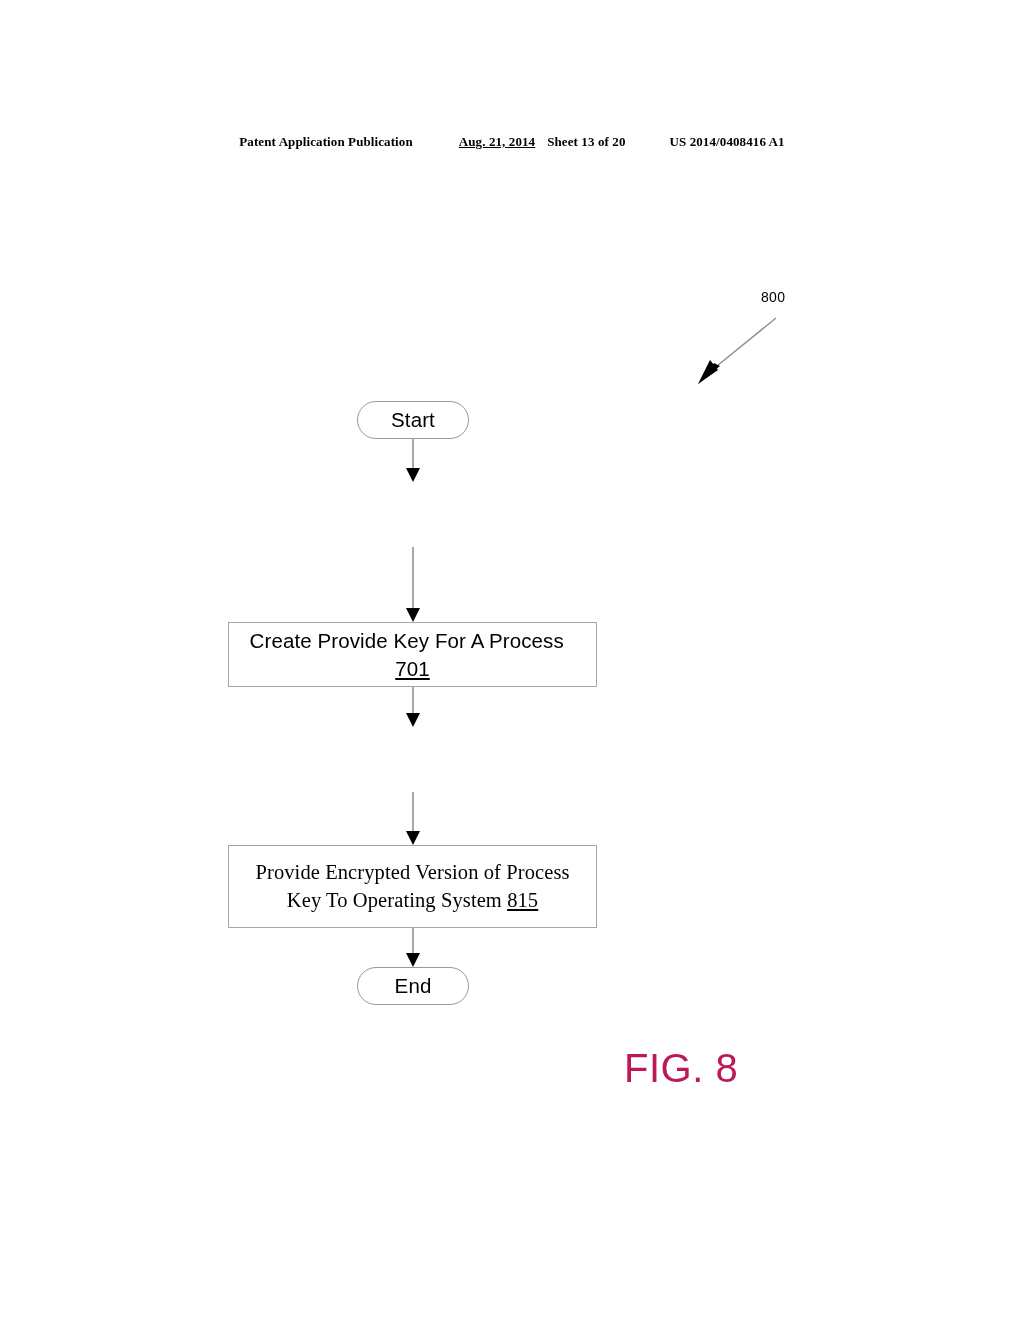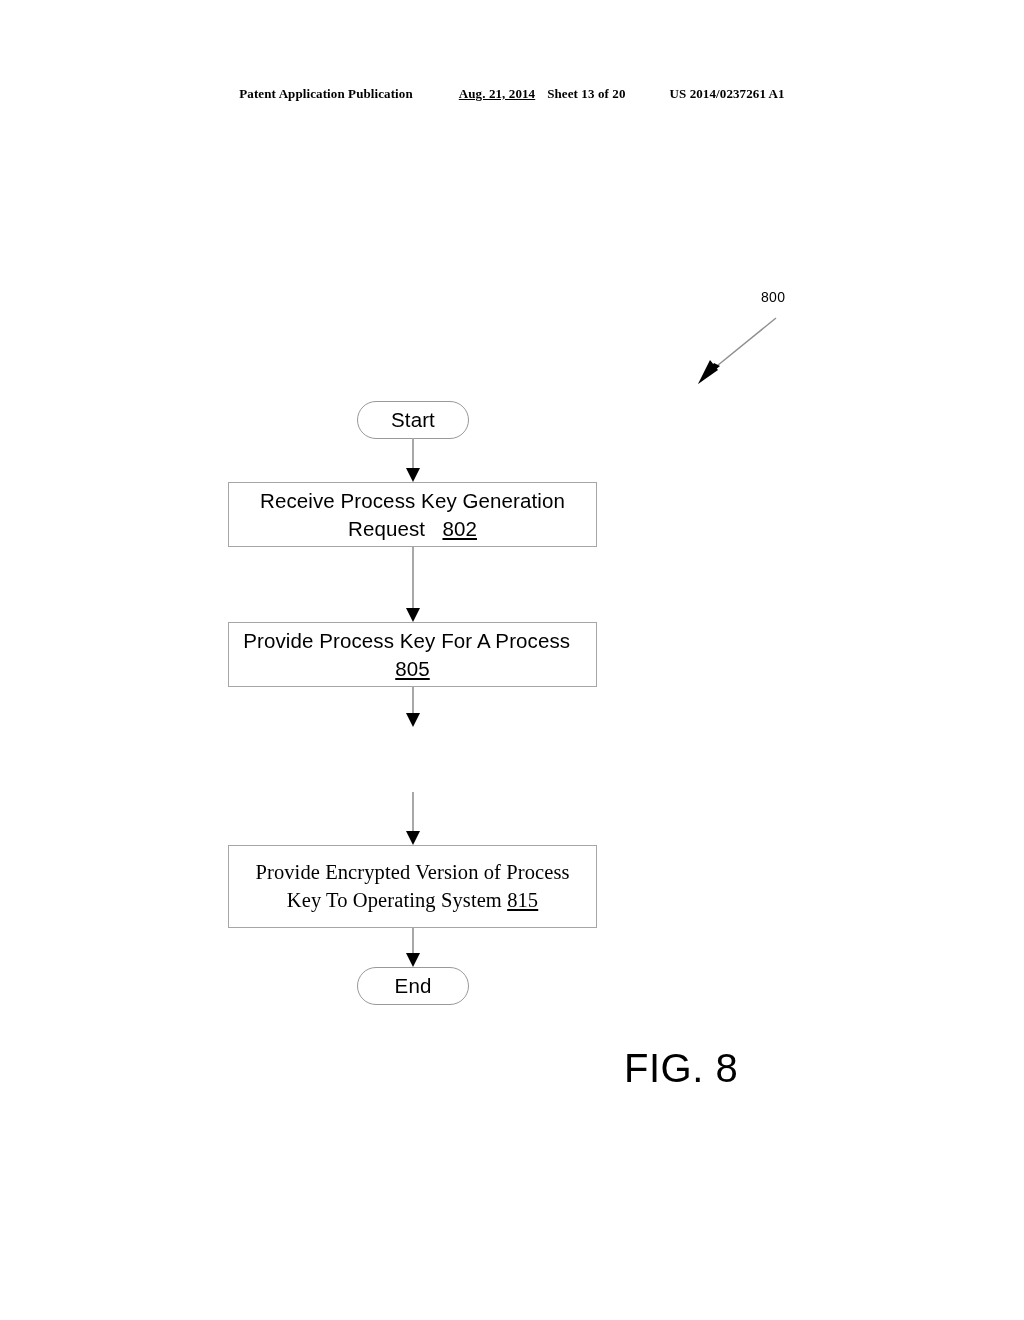--- a/index.html
+++ b/index.html
@@ -33,7 +33,7 @@
   }
   .hdr-pub       { margin-right: 46px; }
   .hdr-date      { margin-right: 12px; text-decoration: underline; }
-  .hdr-sheet     { margin-right: 44px; }
+  .hdr-sheet     { margin-right: 44px; margin-top: 48px; }
   .hdr-patentno  { }
 
   

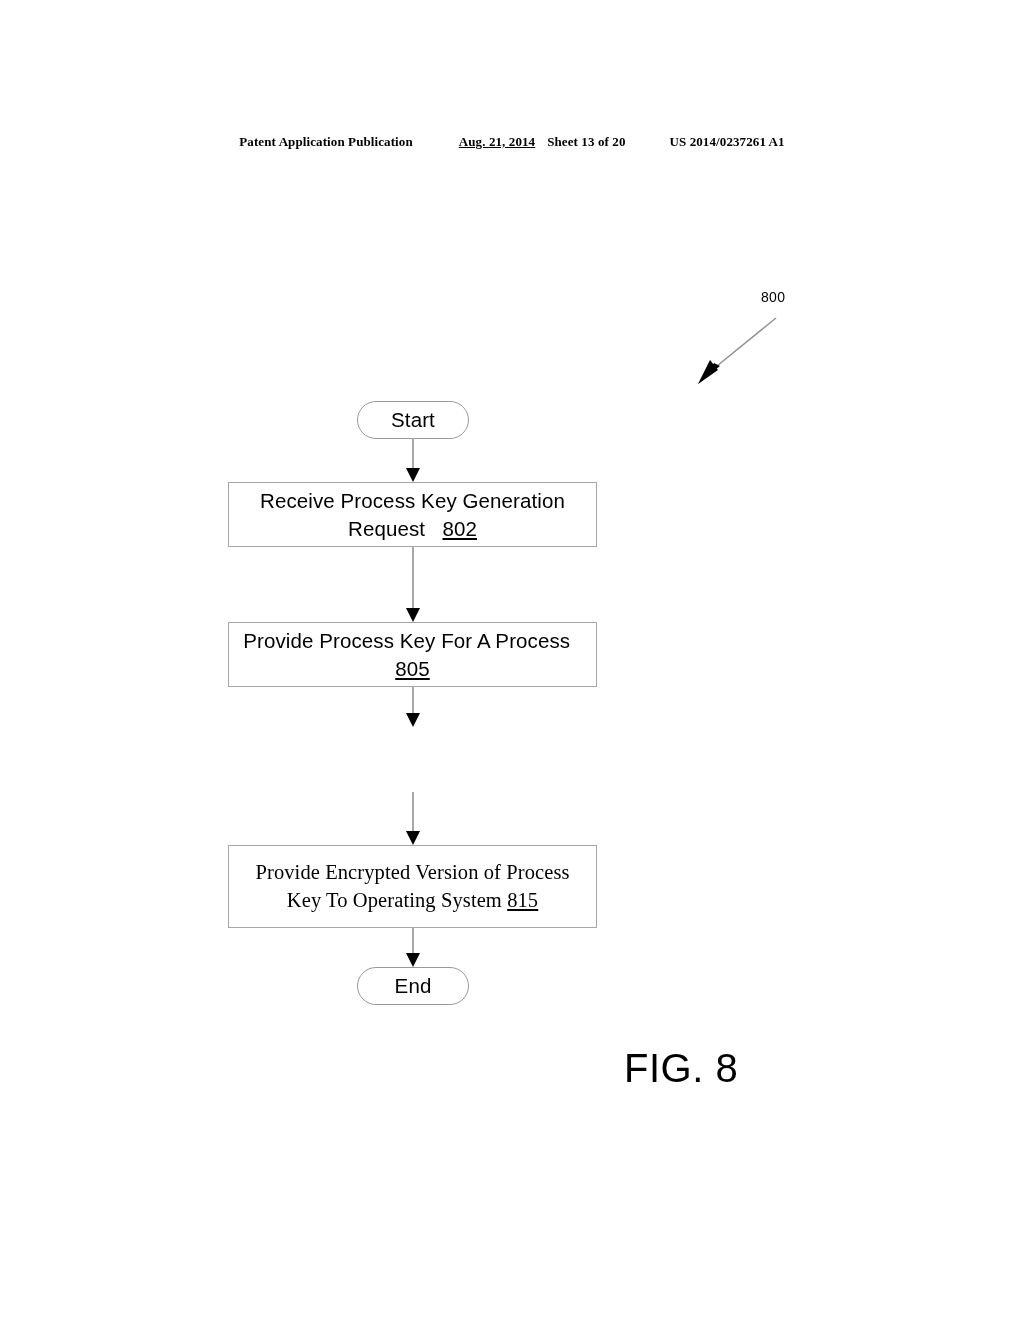--- a/index.html
+++ b/index.html
@@ -159,7 +159,7 @@
   <span class="hdr-pub">Patent Application Publication</span>
   <span class="hdr-date">Aug. 21, 2014</span>
   <span class="hdr-sheet">Sheet 13 of 20</span>
-  <span class="hdr-patentno">US 2014/0237261 A1</span>
+  <span class="hdr-patentno">US 2014/0408416 A1</span>
 </div>
 
 <div class="ref-label">800</div>

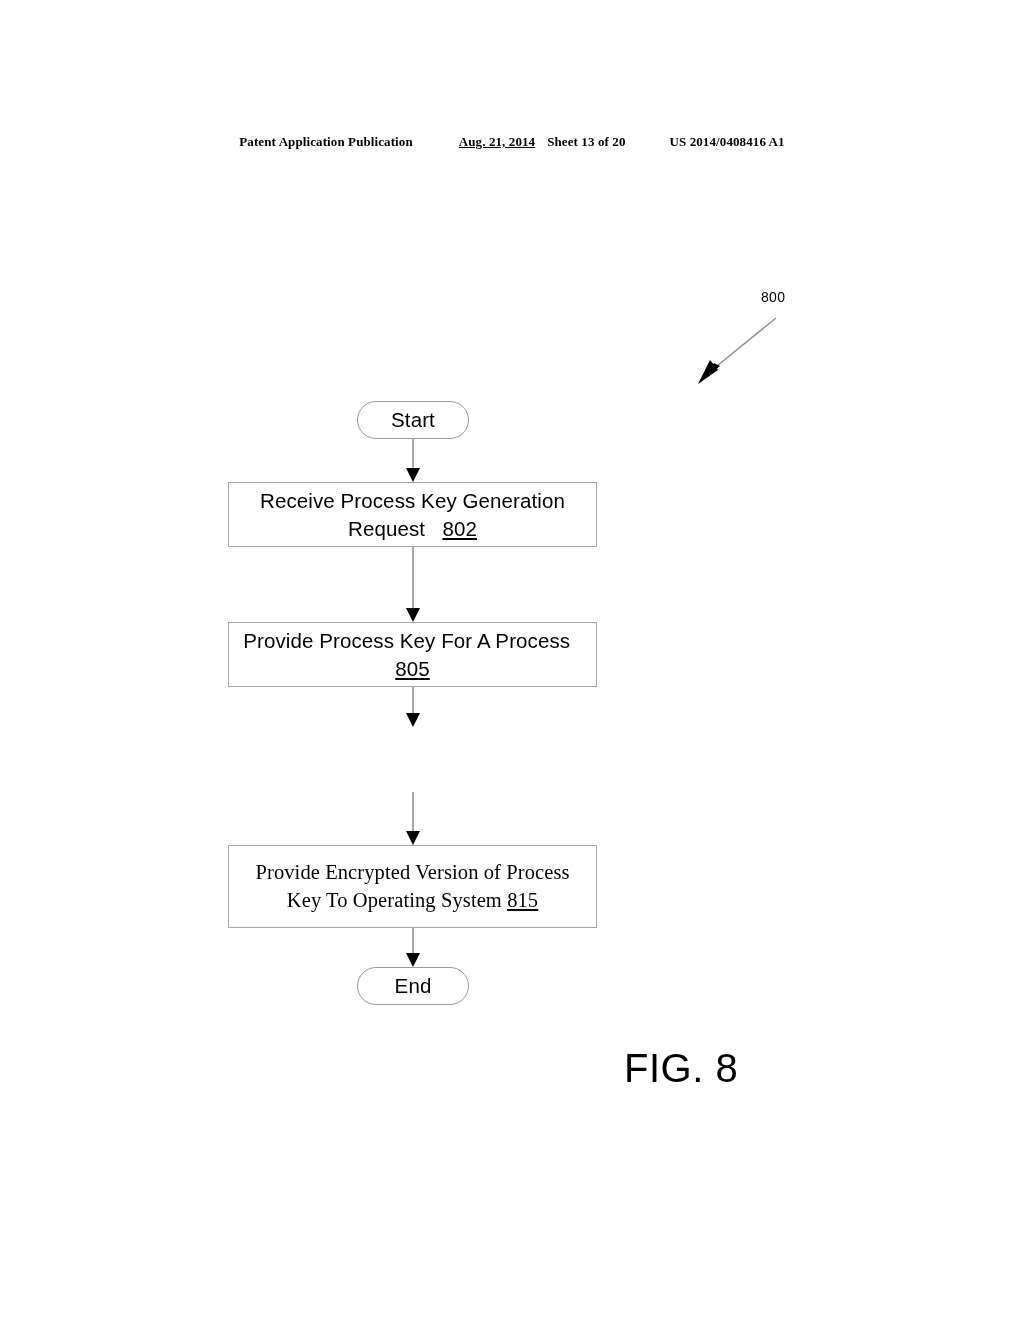--- a/index.html
+++ b/index.html
@@ -180,12 +180,6 @@
     <div class="head"></div>
   </div>
 
-  <div class="node process" id="node-802">
-    <span>
-      <span>Receive Process Key Generation Request</span>
-      <span>&nbsp; </span><span class="ref-num">802</span>
-    </span>
-  </div>
 
   <div class="connector" id="conn-2">
     <div class="stem"></div>

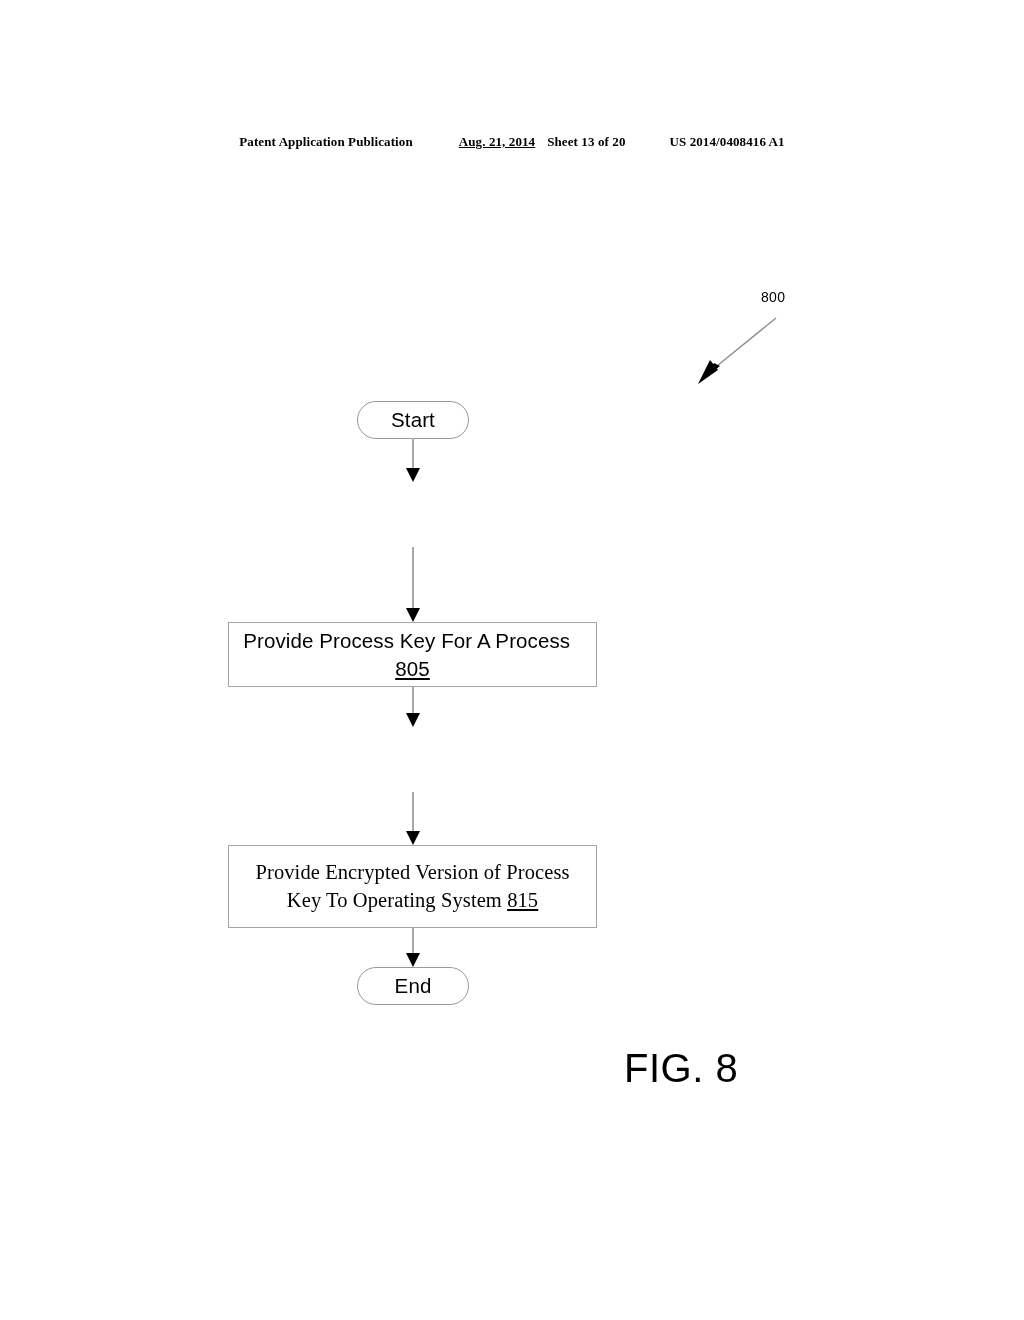--- a/index.html
+++ b/index.html
@@ -188,7 +188,7 @@
 
   <div class="node process" id="node-805">
     <span>
-      <span>Provide Process Key For A Process</span>
+      <span>Create Provide Key For A Process</span>
       <span>&nbsp; </span><span class="ref-num">805</span>
     </span>
   </div>

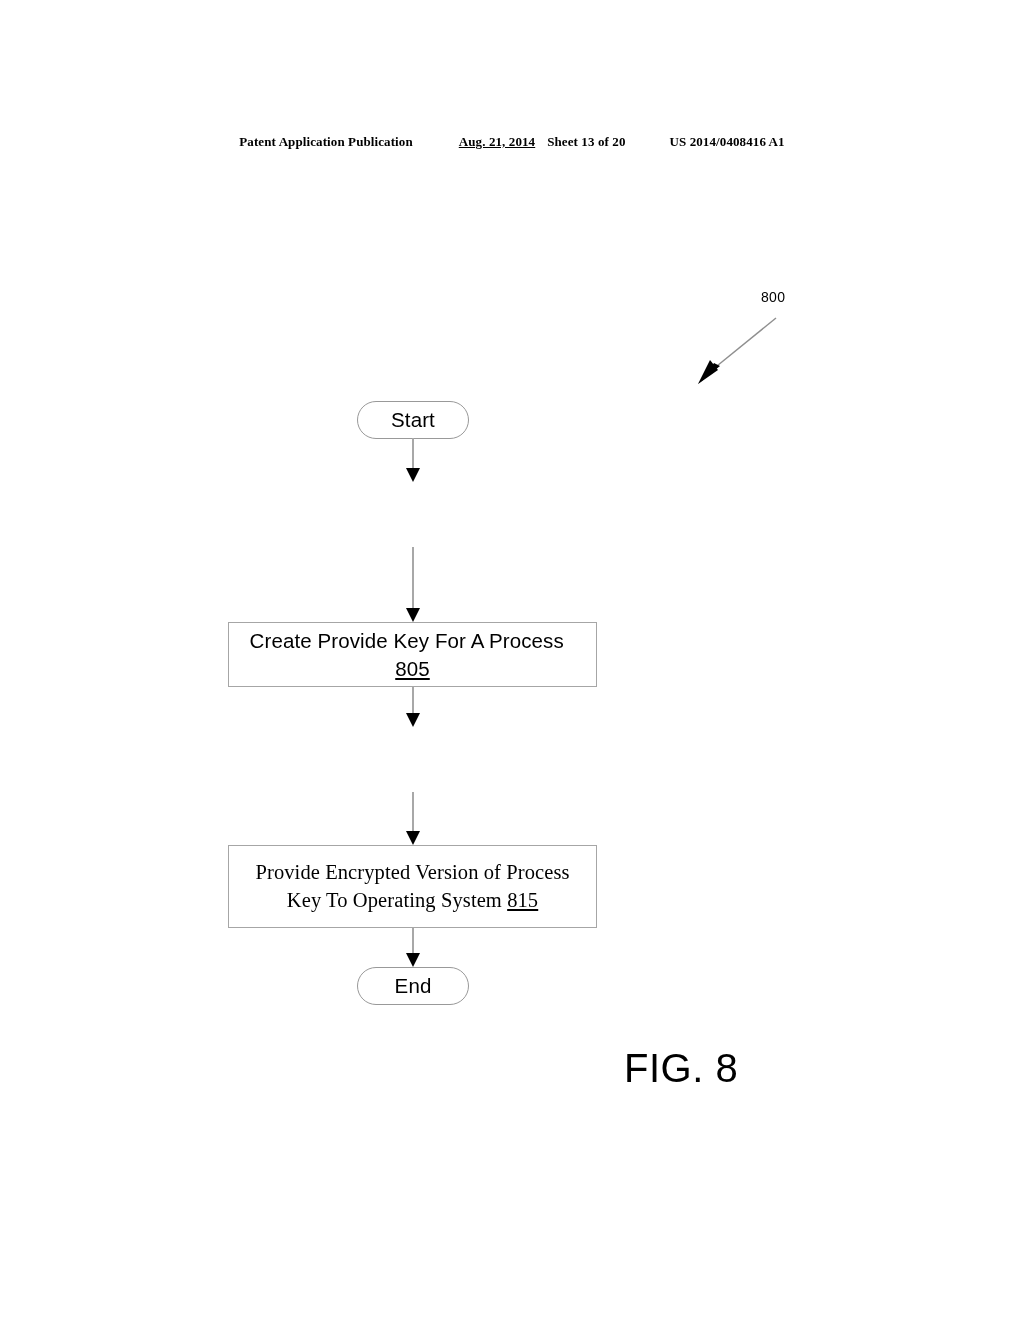--- a/index.html
+++ b/index.html
@@ -189,7 +189,7 @@
   <div class="node process" id="node-805">
     <span>
       <span>Create Provide Key For A Process</span>
-      <span>&nbsp; </span><span class="ref-num">805</span>
+      <span>&nbsp; </span><span class="ref-num">701</span>
     </span>
   </div>
 

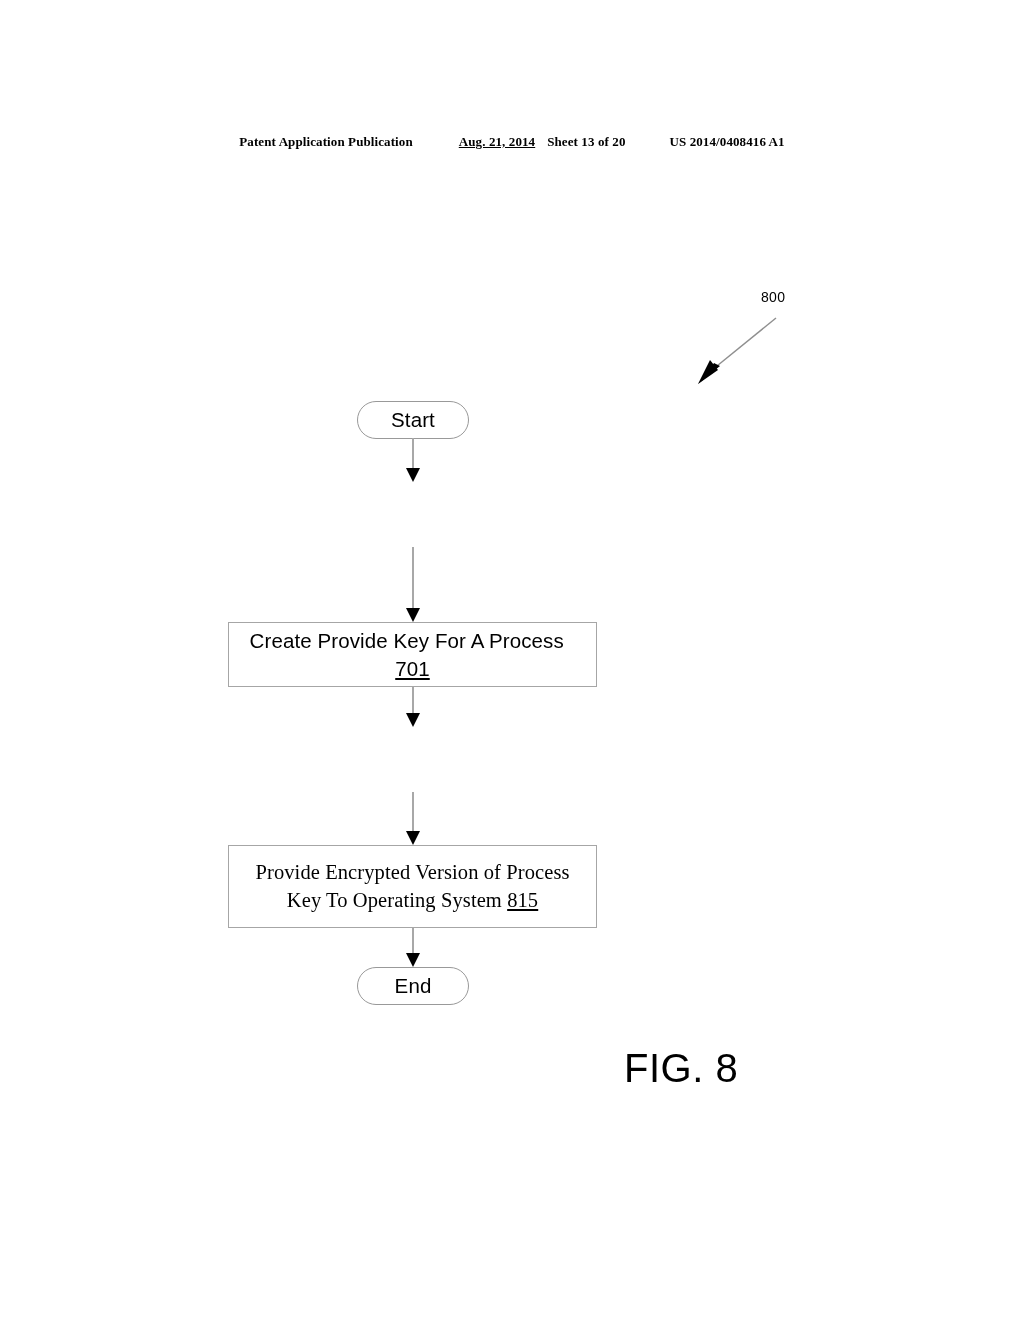--- a/index.html
+++ b/index.html
@@ -149,7 +149,7 @@
     font-family: "Liberation Sans", sans-serif;
     font-size: 40px;
     letter-spacing: 0.5px;
-    color: #000000;
+    color: #be185d;
   }
 </style>
 </head>

